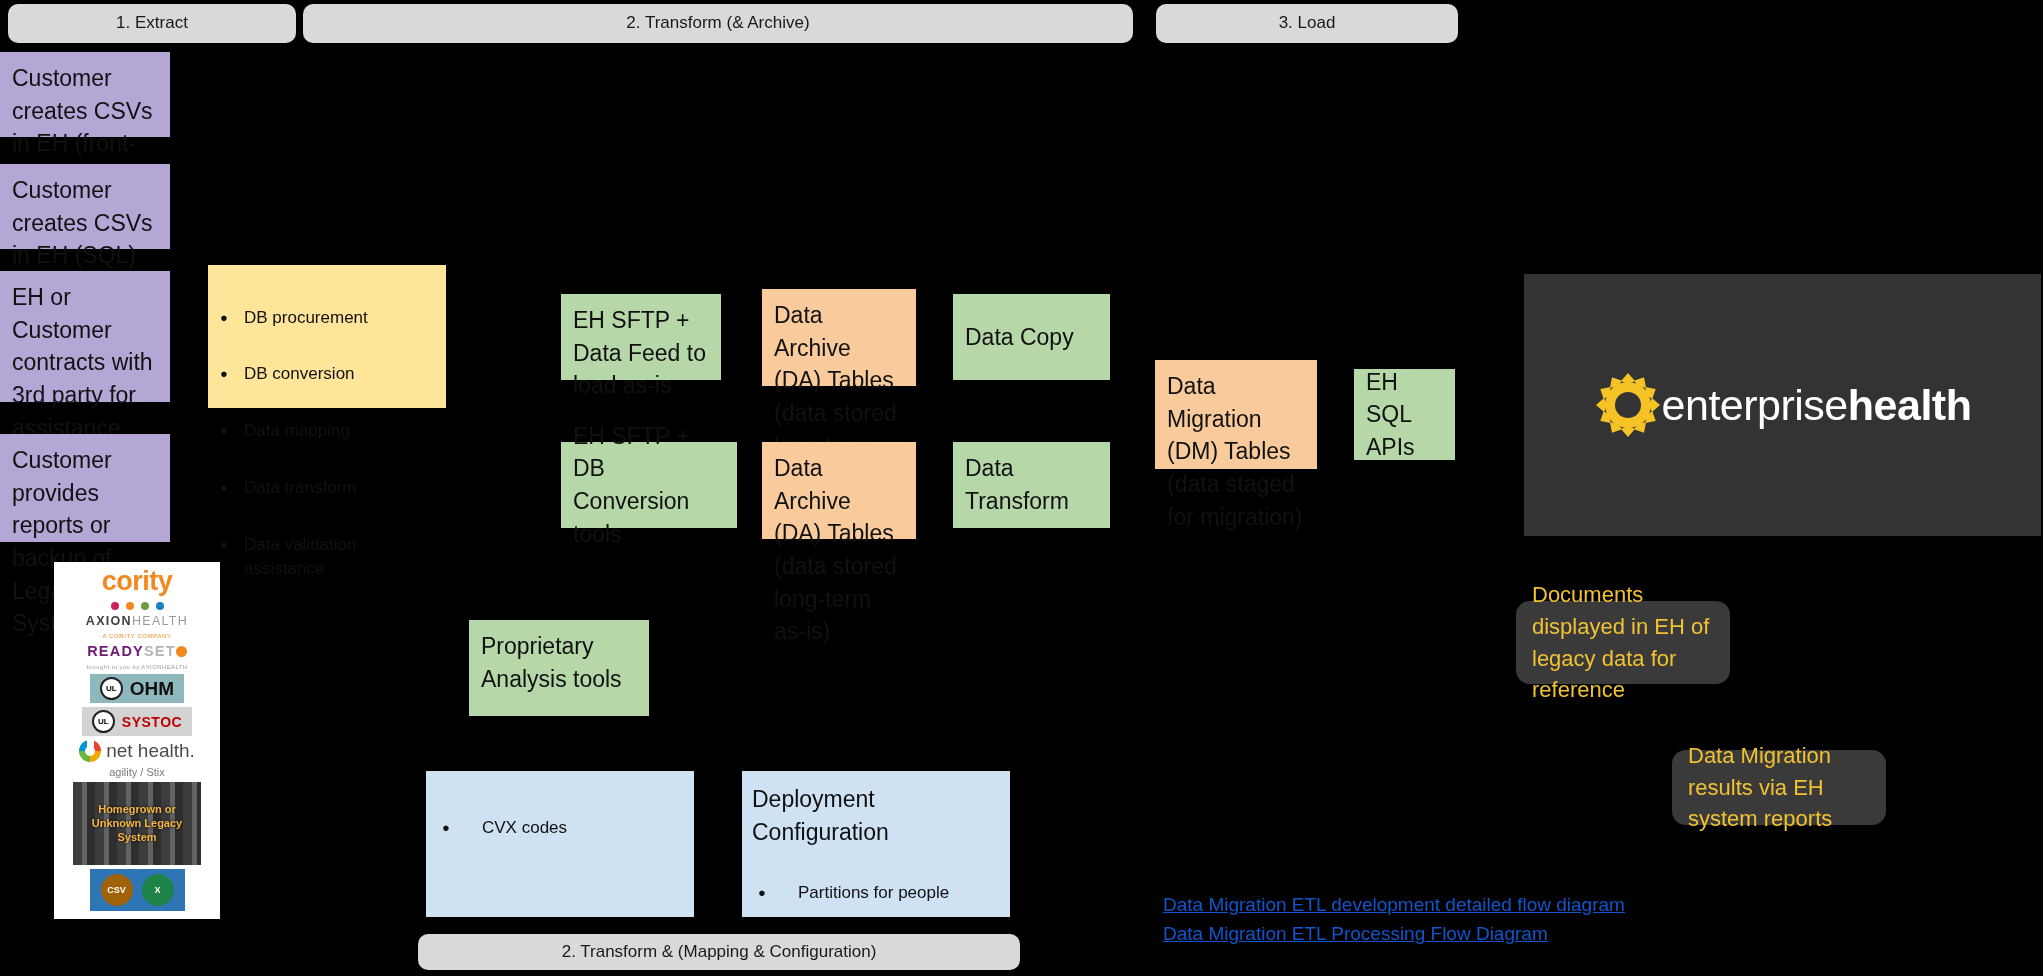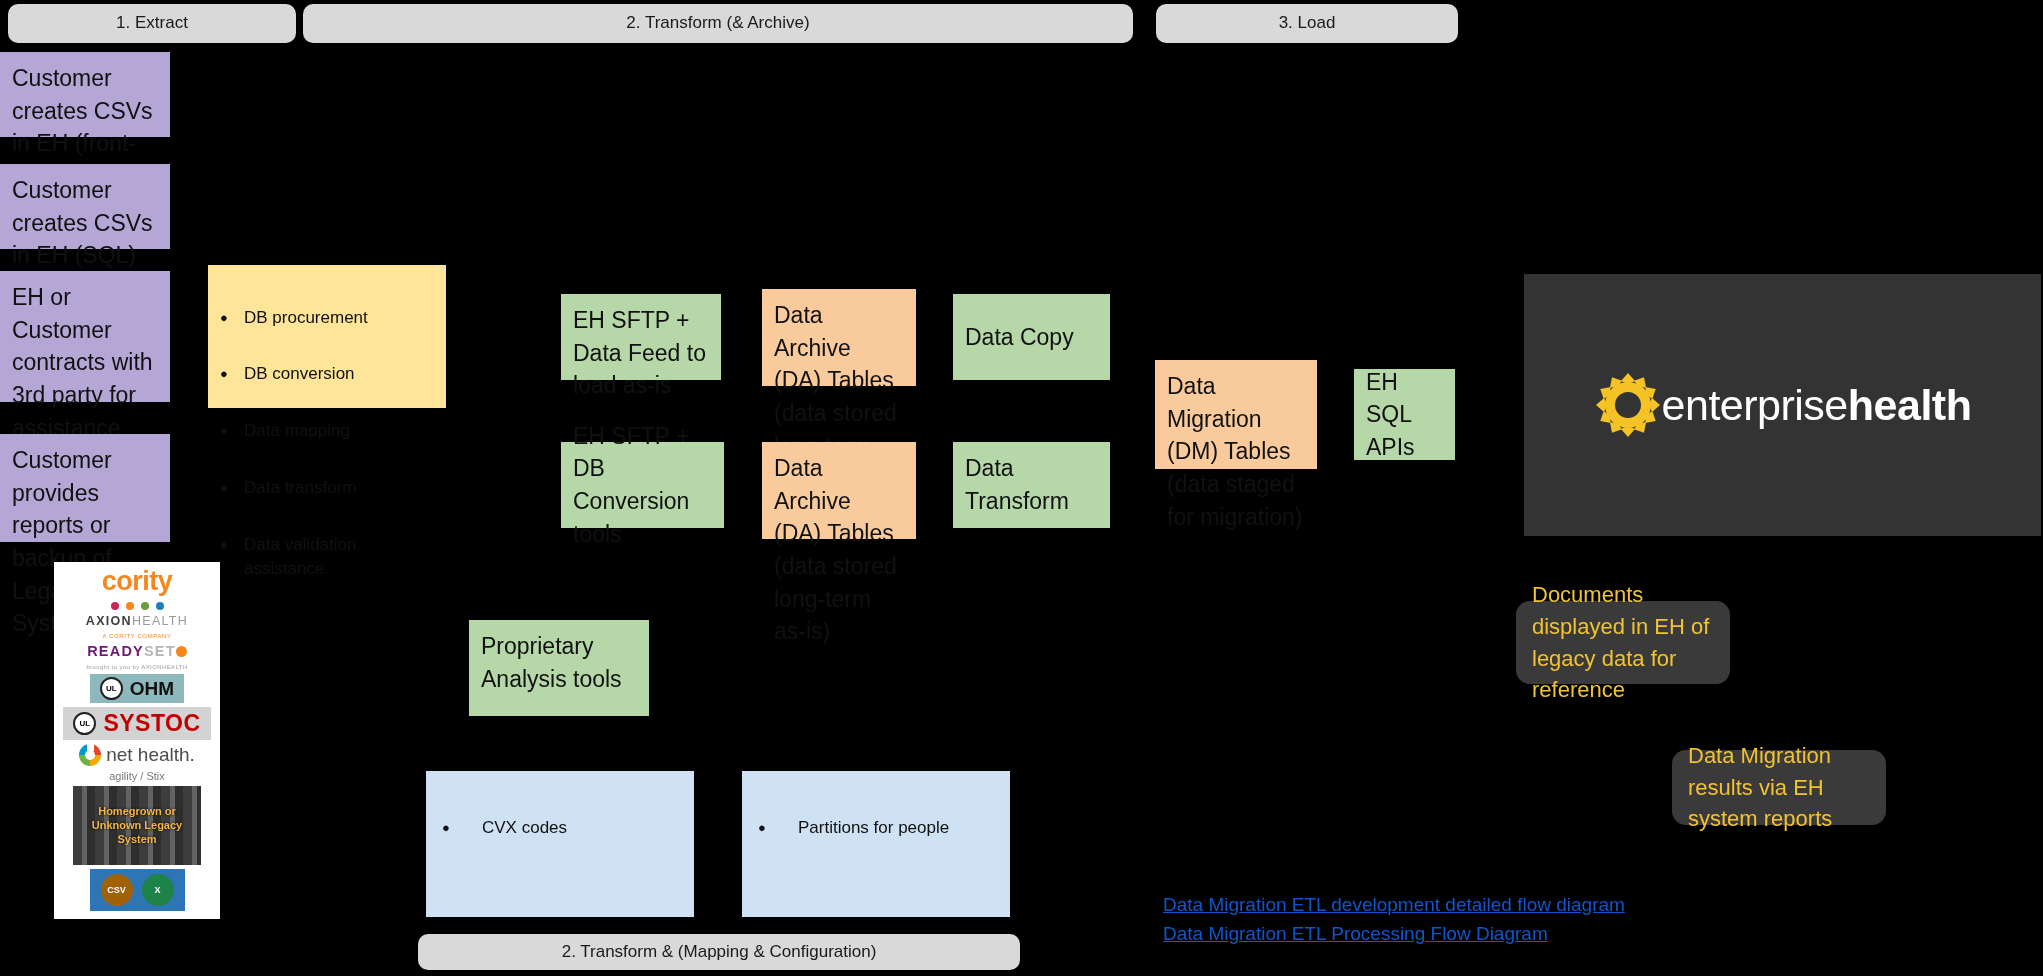--- a/index.html
+++ b/index.html
@@ -191,7 +191,7 @@
   <span>Data Copy</span>
 </div>
 
-<div class="abs box green" style="left:561px;top:442px;width:163px;height:86px;">
+<div class="abs box green" style="left:561px;top:442px;width:176px;height:86px;">
   <span>EH SFTP + DB Conversion tools</span>
 </div>
 <div class="abs box orange top" style="left:762px;top:442px;width:154px;height:97px;">

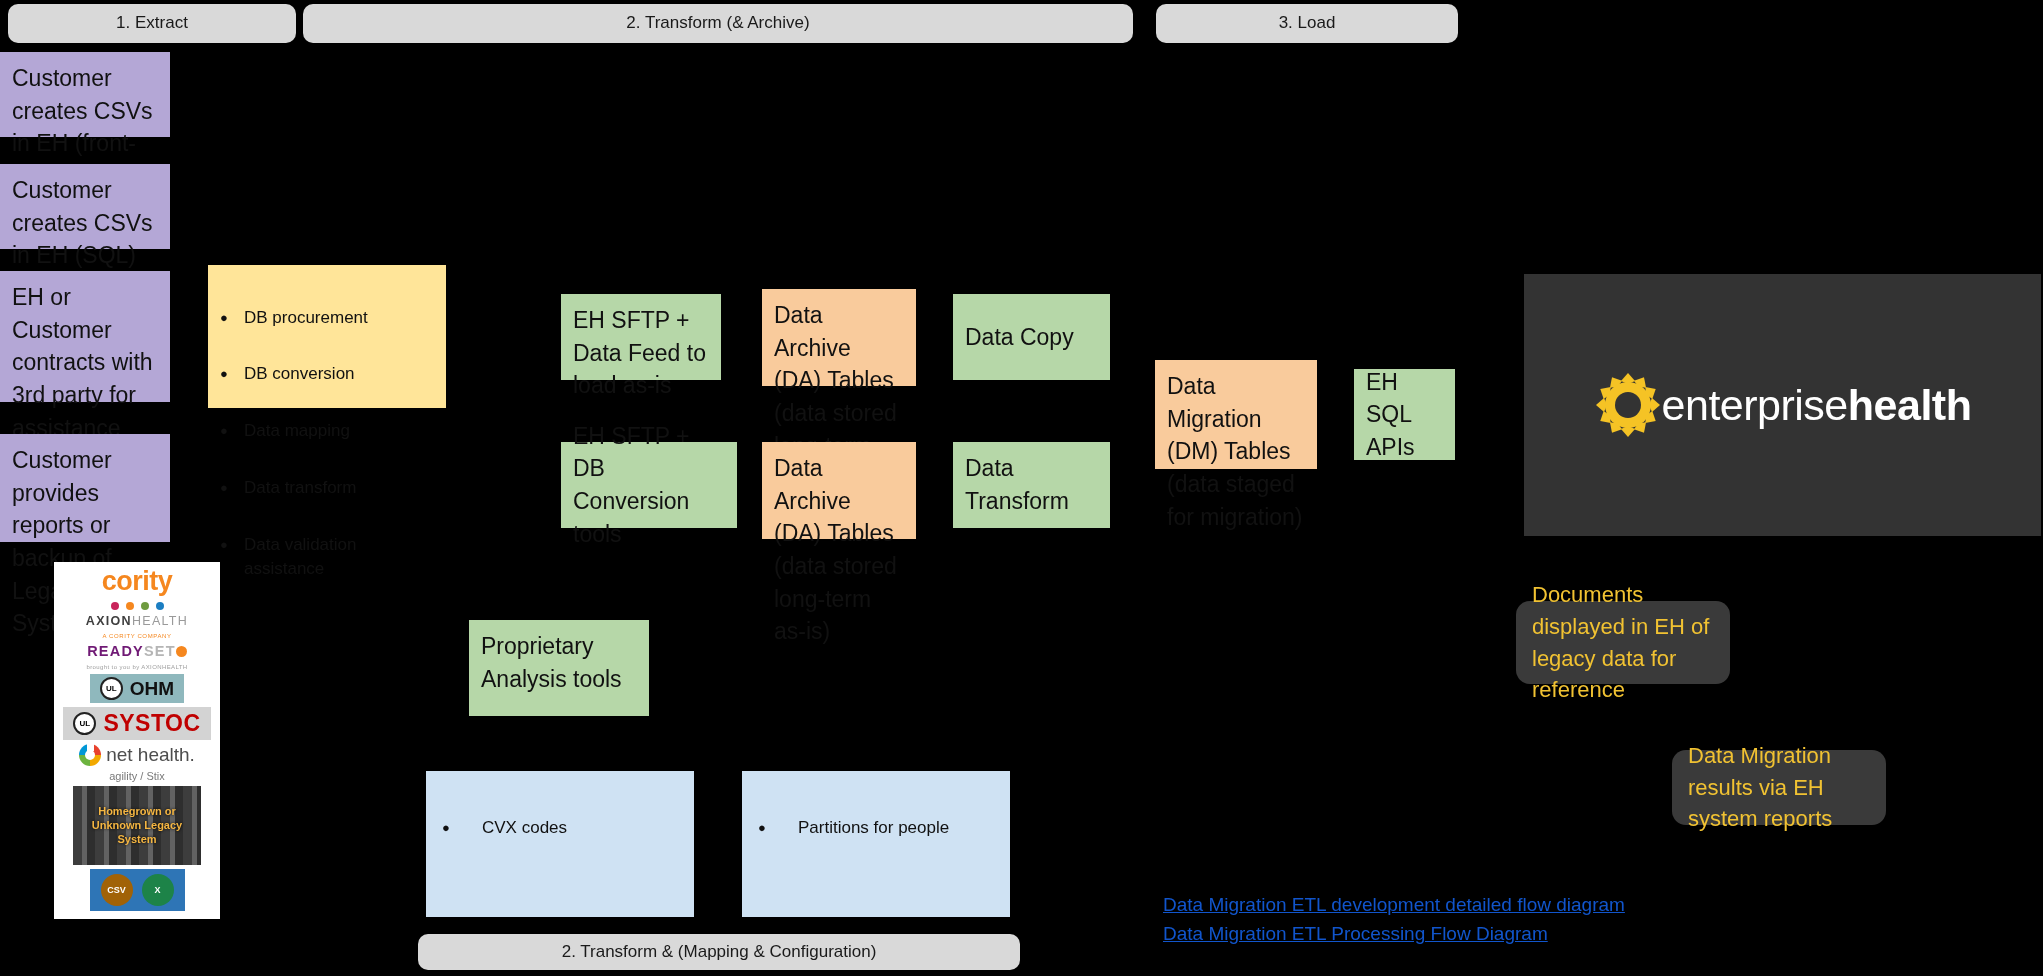--- a/index.html
+++ b/index.html
@@ -79,7 +79,7 @@
   .b-ohm{background:#8fb8bd;}
   .b-ohm .t{font-size:19px;font-weight:bold;color:#111;}
   .b-systoc{background:#d3d3d3;}
-  .b-systoc .t{font-size:23px;font-weight:bold;color:#c00000;letter-spacing:.5px;}
+  .b-systoc .t{font-size:14px;font-weight:bold;color:#c00000;letter-spacing:.5px;}
   .nhrow{display:flex;align-items:center;gap:5px;}
   .nhring{width:22px;height:22px;border-radius:50%;
           background:conic-gradient(#e8412c 0 25%,#f2a900 0 50%,#6cb33f 0 75%,#0097d6 0 100%);

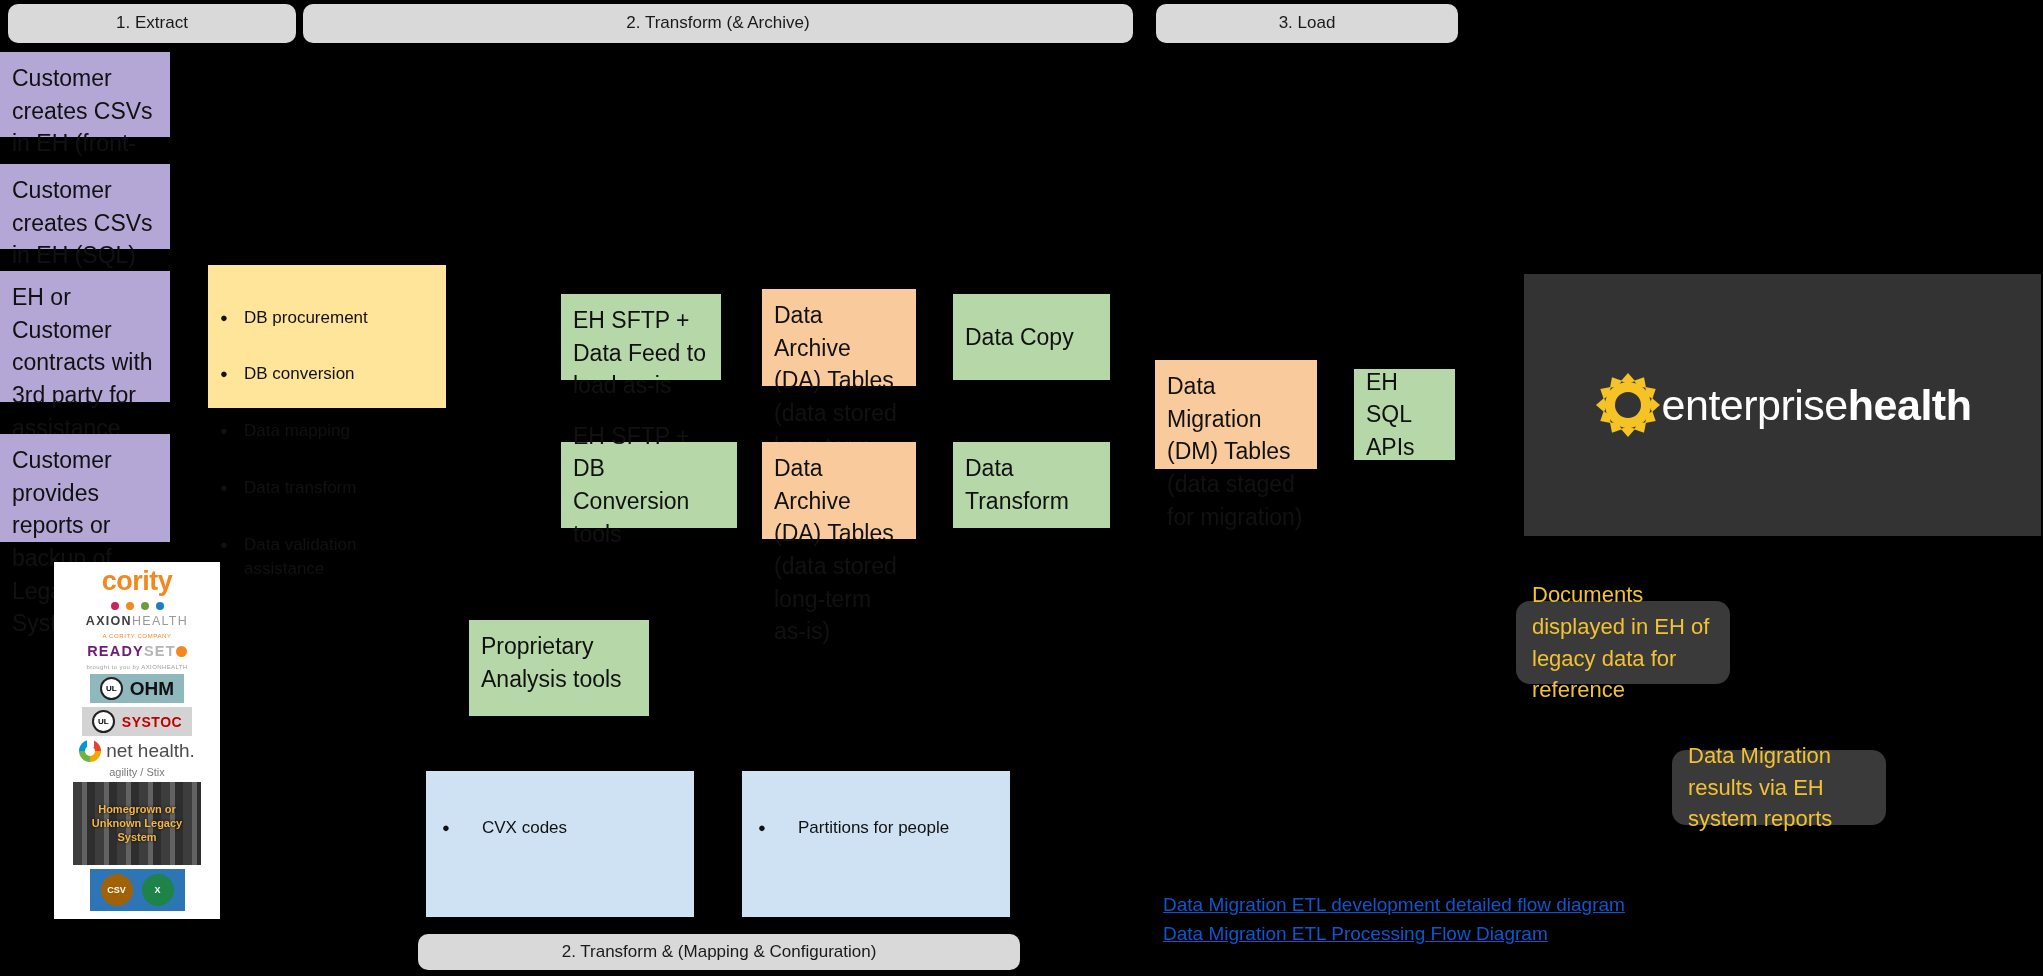--- a/index.html
+++ b/index.html
@@ -250,6 +250,7 @@
   </ul>
 </div>
 <div class="abs box blue top" style="left:742px;top:771px;width:268px;height:146px;padding:12px 10px 8px;">
+  <span>Deployment Configuration</span>
   <ul class="bl wide">
     <li>Partitions for people</li>
     

